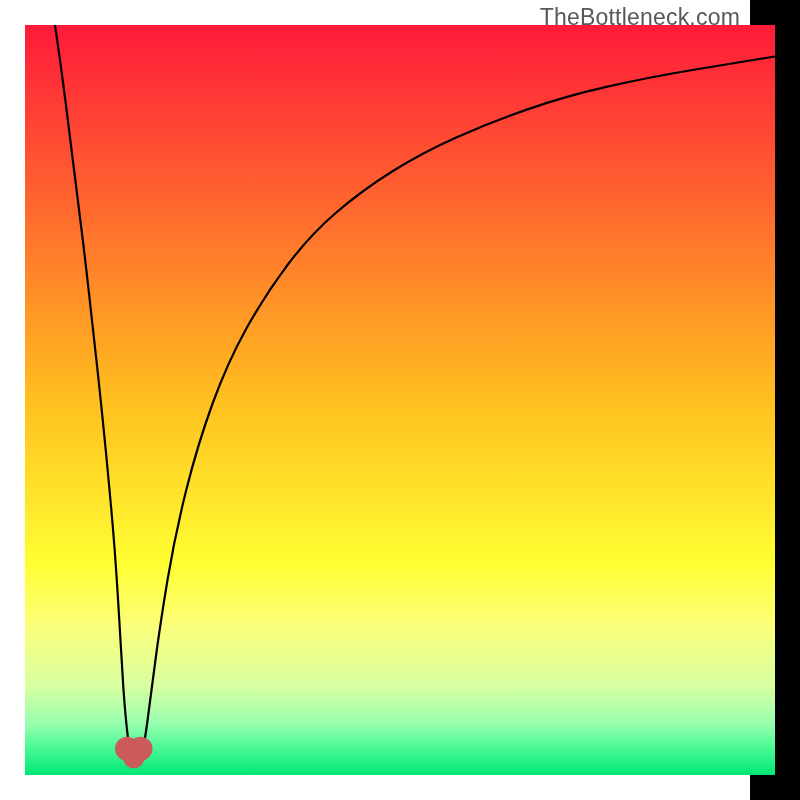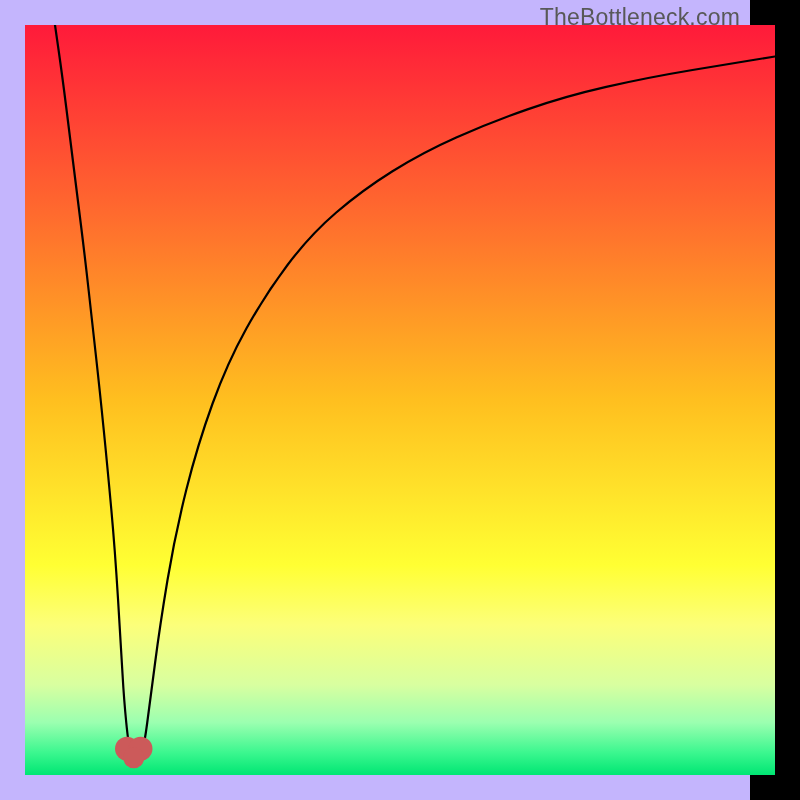--- a/index.html
+++ b/index.html
@@ -15,7 +15,7 @@
     position: absolute;
     left: 0; top: 0;
     width: 750px; height: 800px;
-    background: #c4b5fd;
+    background: #ffffff;
   }
   .plot {
     position: absolute;

